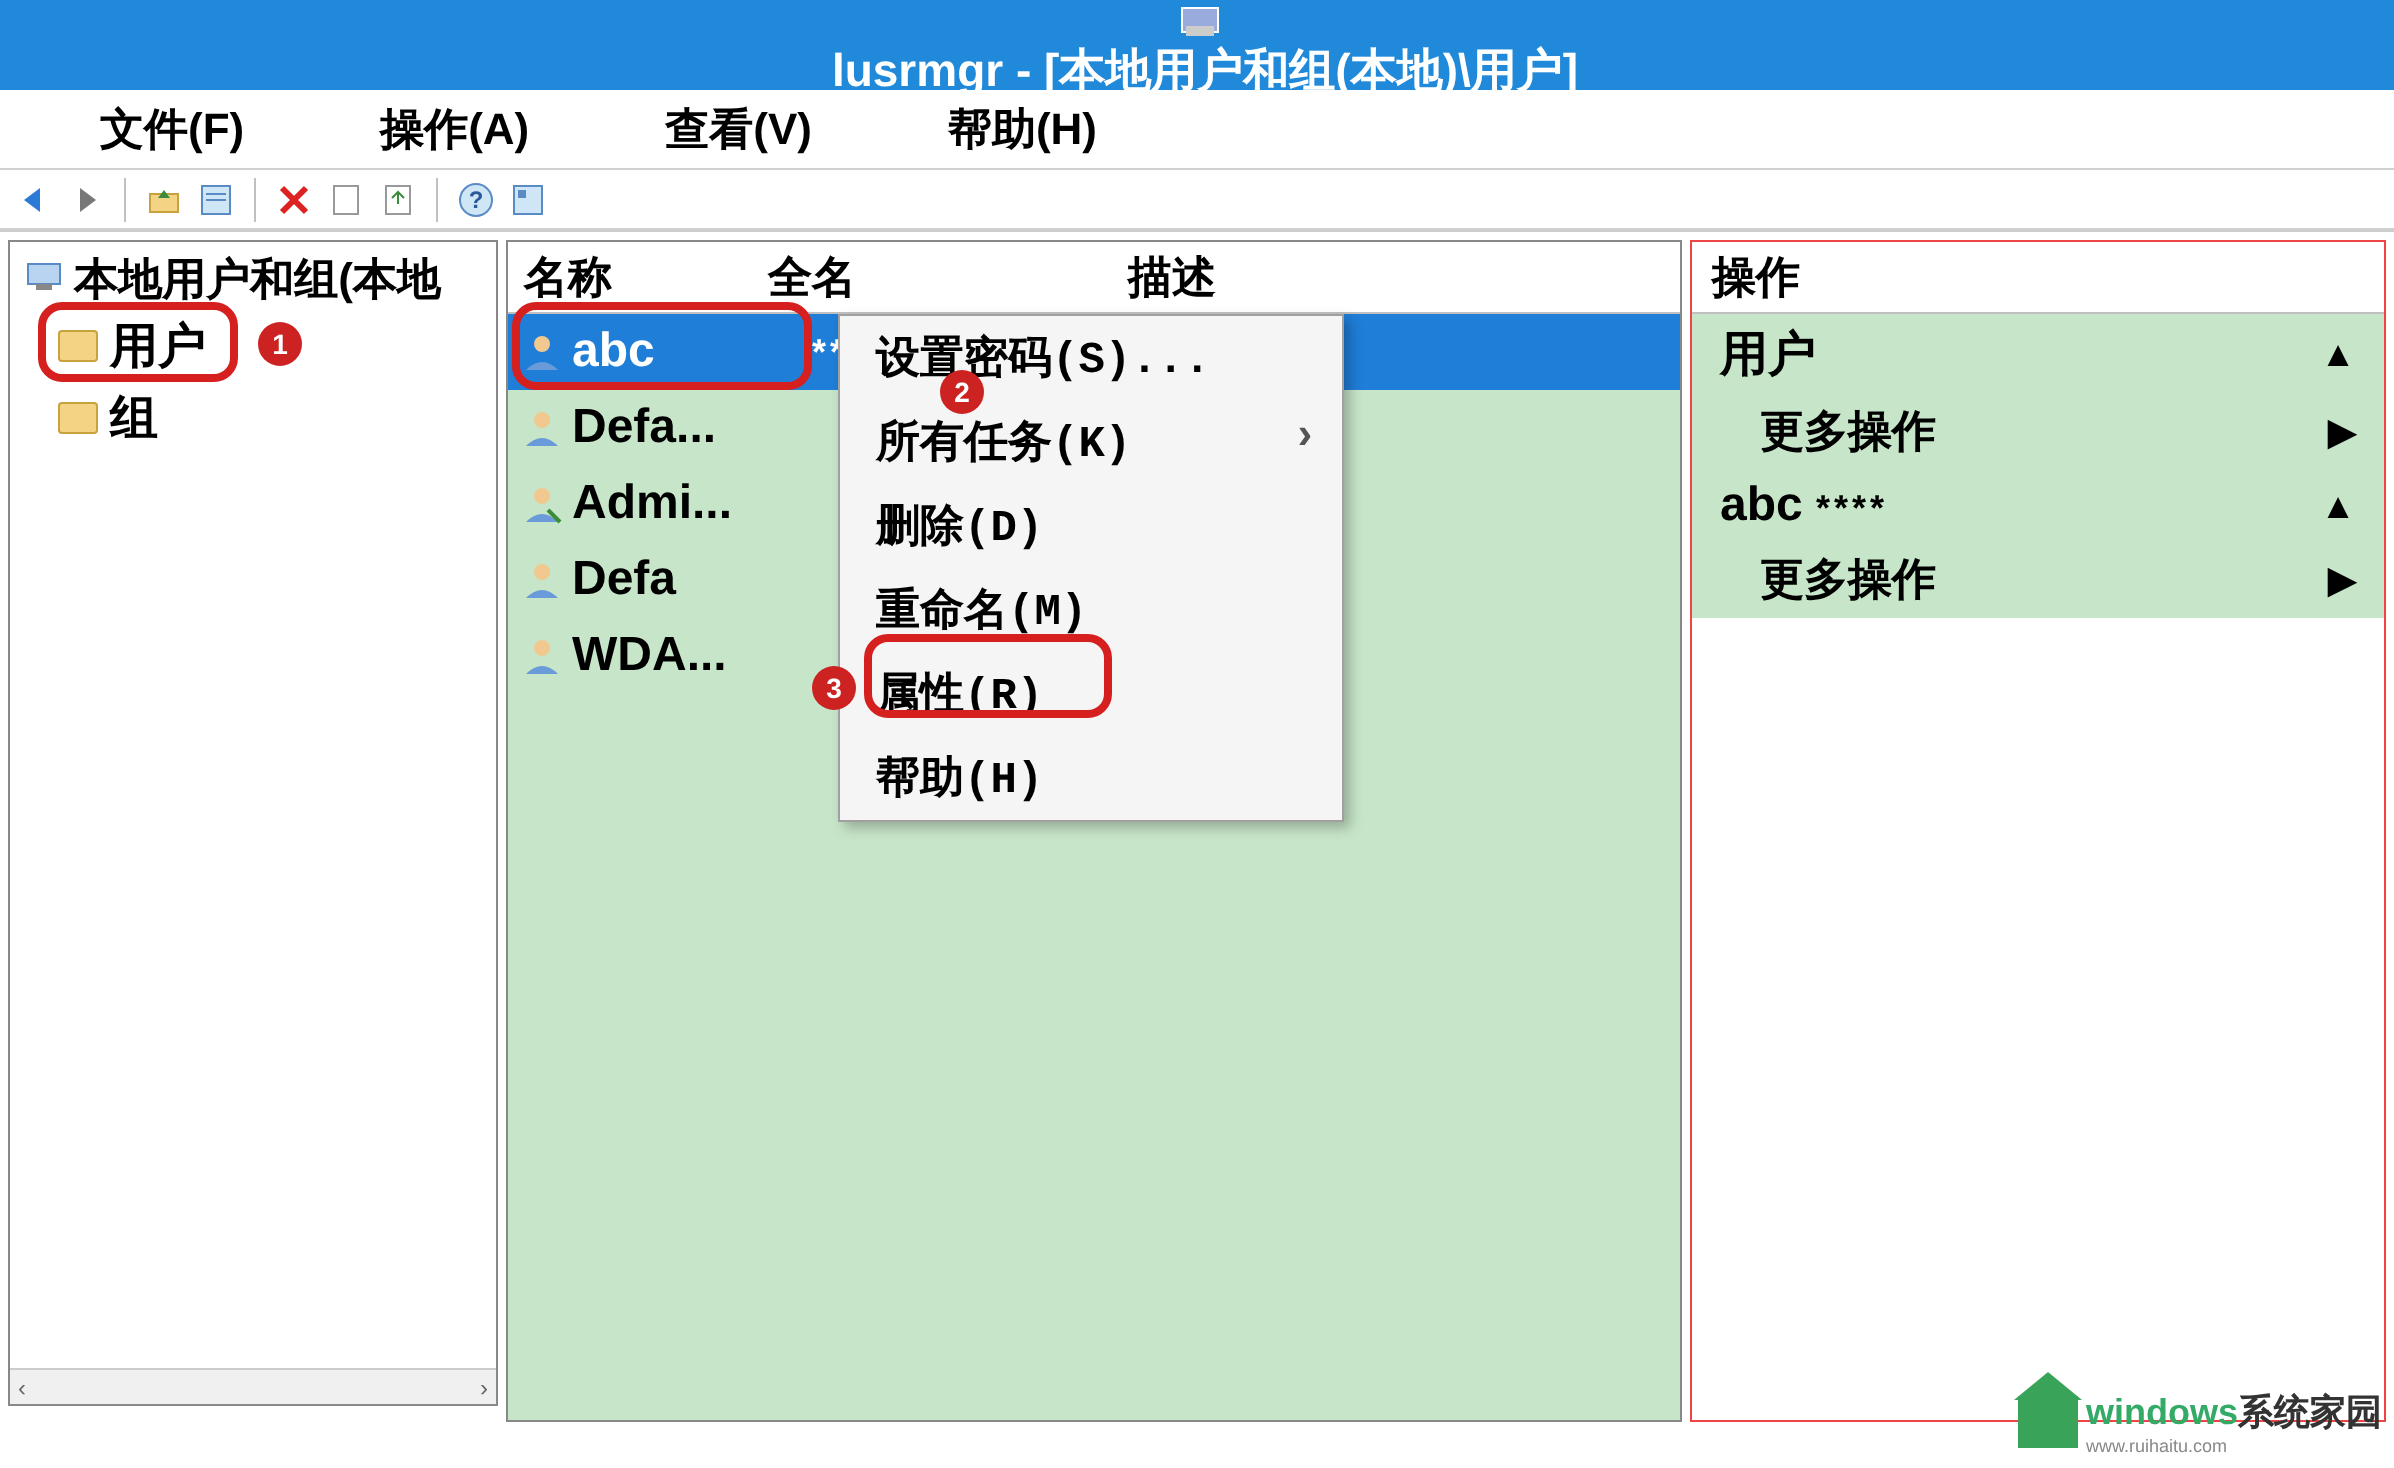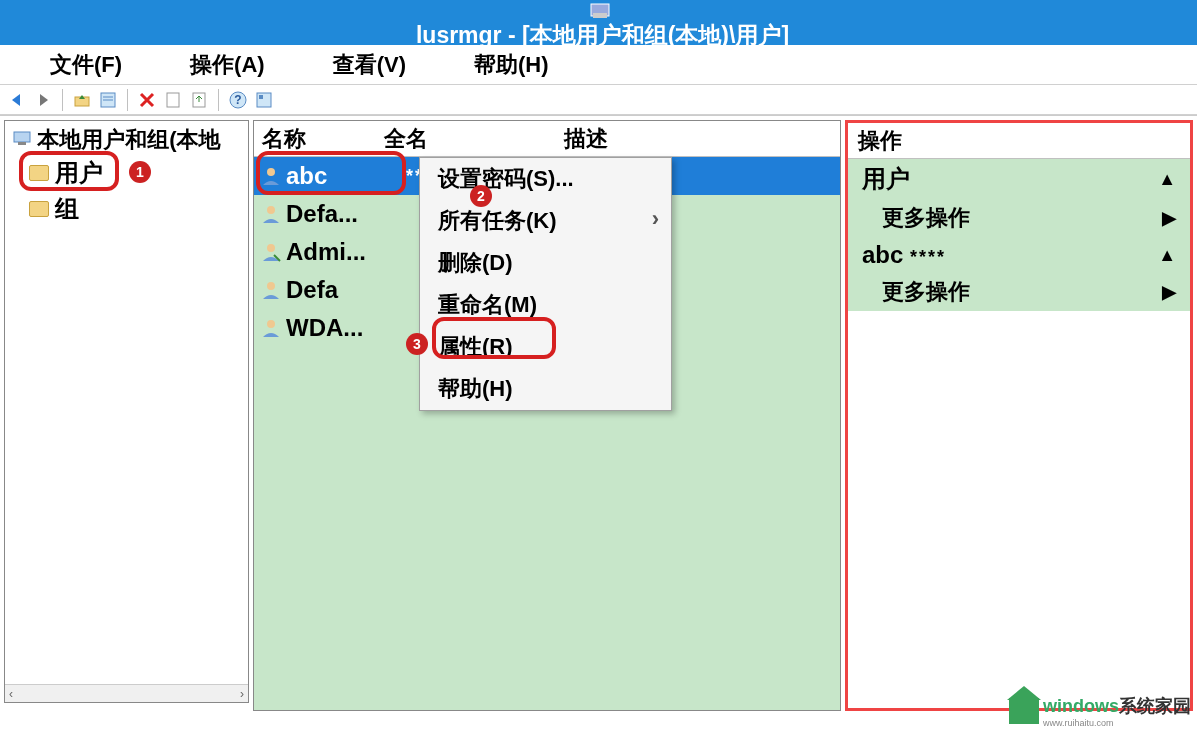--- a/index.html
+++ b/index.html
@@ -20,7 +20,7 @@
 .main { display:flex; height: 600px; border-top:1px solid #ccc; }
 .tree-pane { width:245px; border:1px solid #888; margin:4px 2px 12px 4px; overflow:hidden; position:relative; background:#fff; }
 .list-pane { width:588px; border:1px solid #888; margin:4px 2px; background:#c7e6c9; position:relative; }
-.action-pane { flex:1; border:3px solid #ef4444; margin:4px 4px 4px 2px; background:#fff; }
+.action-pane { flex:1; border:1px solid #ef4444; margin:4px 4px 4px 2px; background:#fff; }
 
 .tree-root { padding:4px 0 0 8px; font-size:22px; font-weight:bold; white-space:nowrap; }
 .tree-item { padding:2px 0 2px 24px; font-size:24px; font-weight:bold; display:flex; align-items:center; gap:6px; }

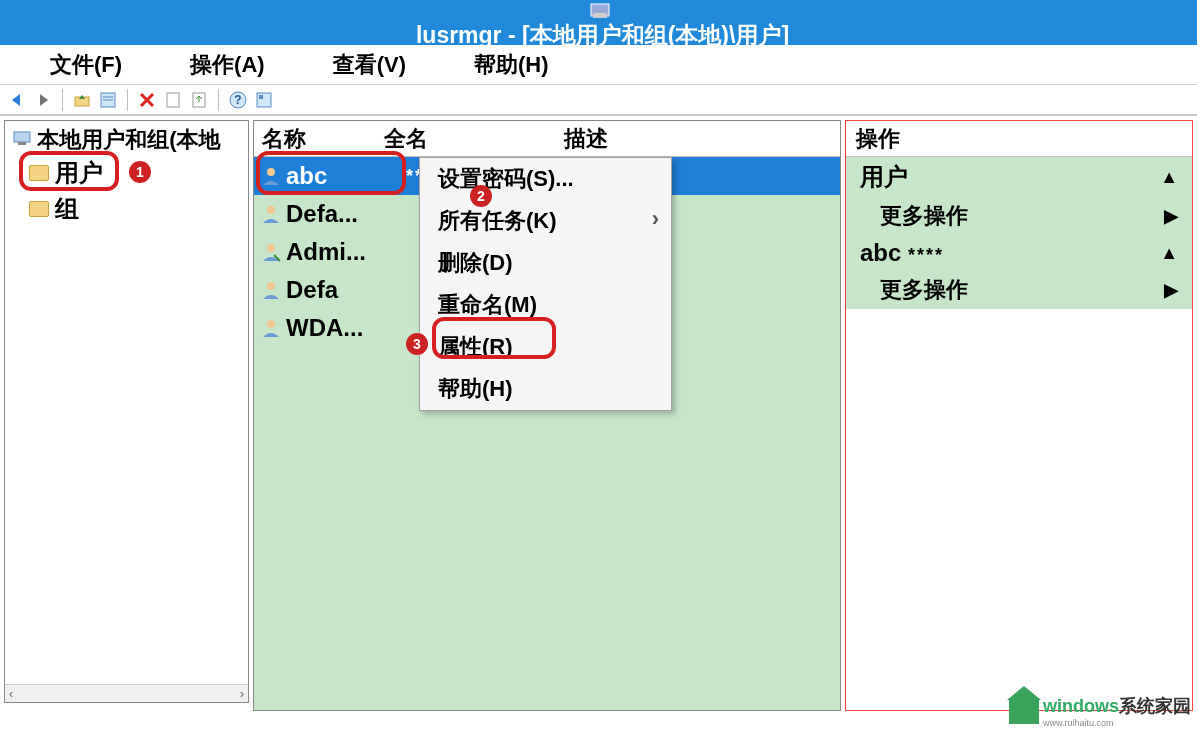--- a/index.html
+++ b/index.html
@@ -40,7 +40,7 @@
 .row-desc { flex:1; white-space:nowrap; overflow:hidden; }
 
 .context-menu { position:absolute; top:0; left:165px; width:253px; background:#f5f5f5; border:1px solid #a0a0a0; box-shadow:3px 3px 6px rgba(0,0,0,.25); font-size:22px; font-weight:bold; z-index:10; }
-.cm-item { padding:6px 18px; white-space:nowrap; }
+.cm-item { padding:6px 18px; white-space:nowrap;font-family:Liberation Mono, monospace; }
 .cm-item.sub { position:relative; }
 .cm-item.sub:after { content:"›"; position:absolute; right:12px; color:#555; }
 

